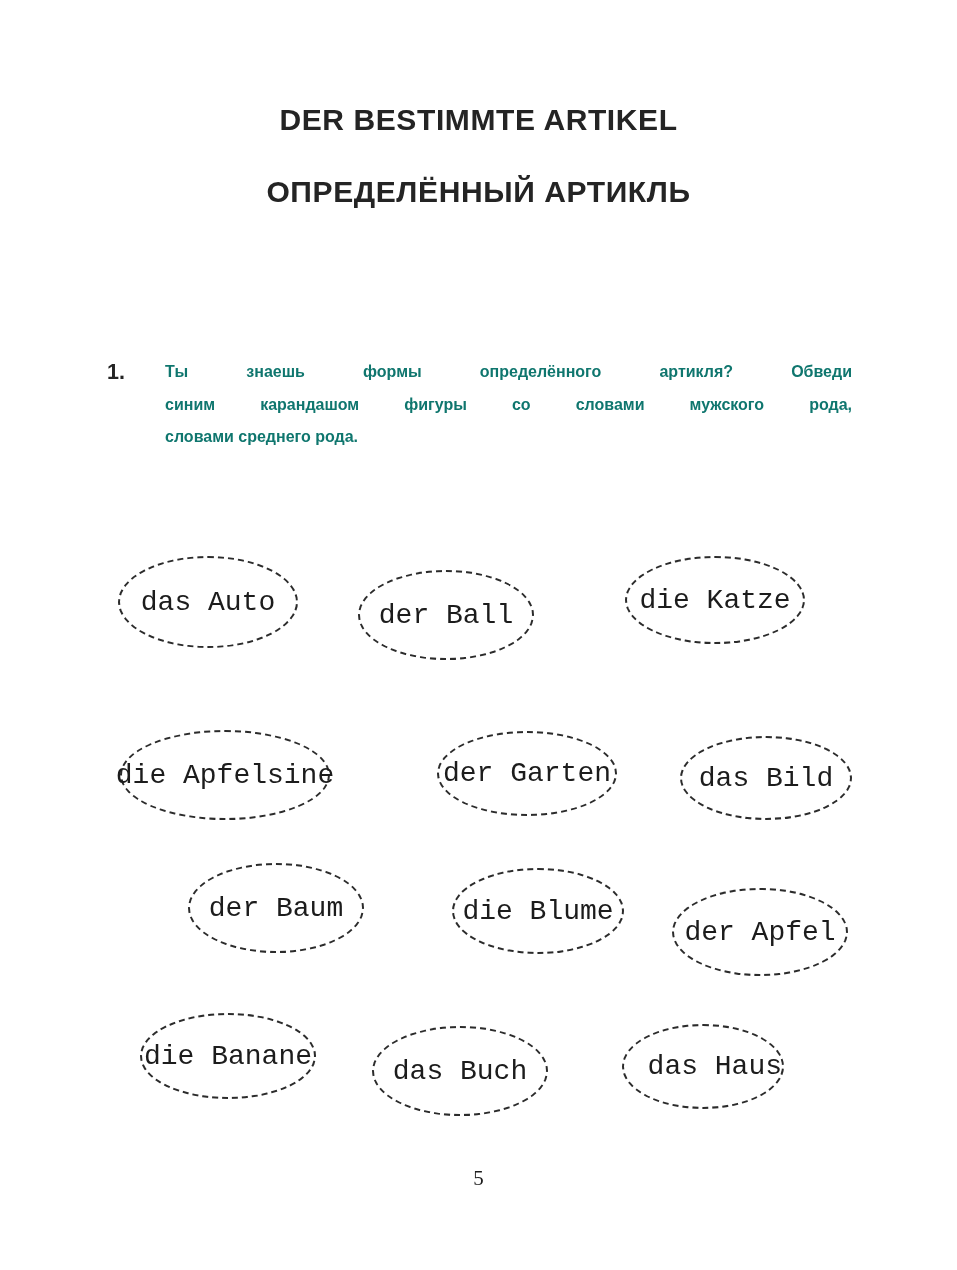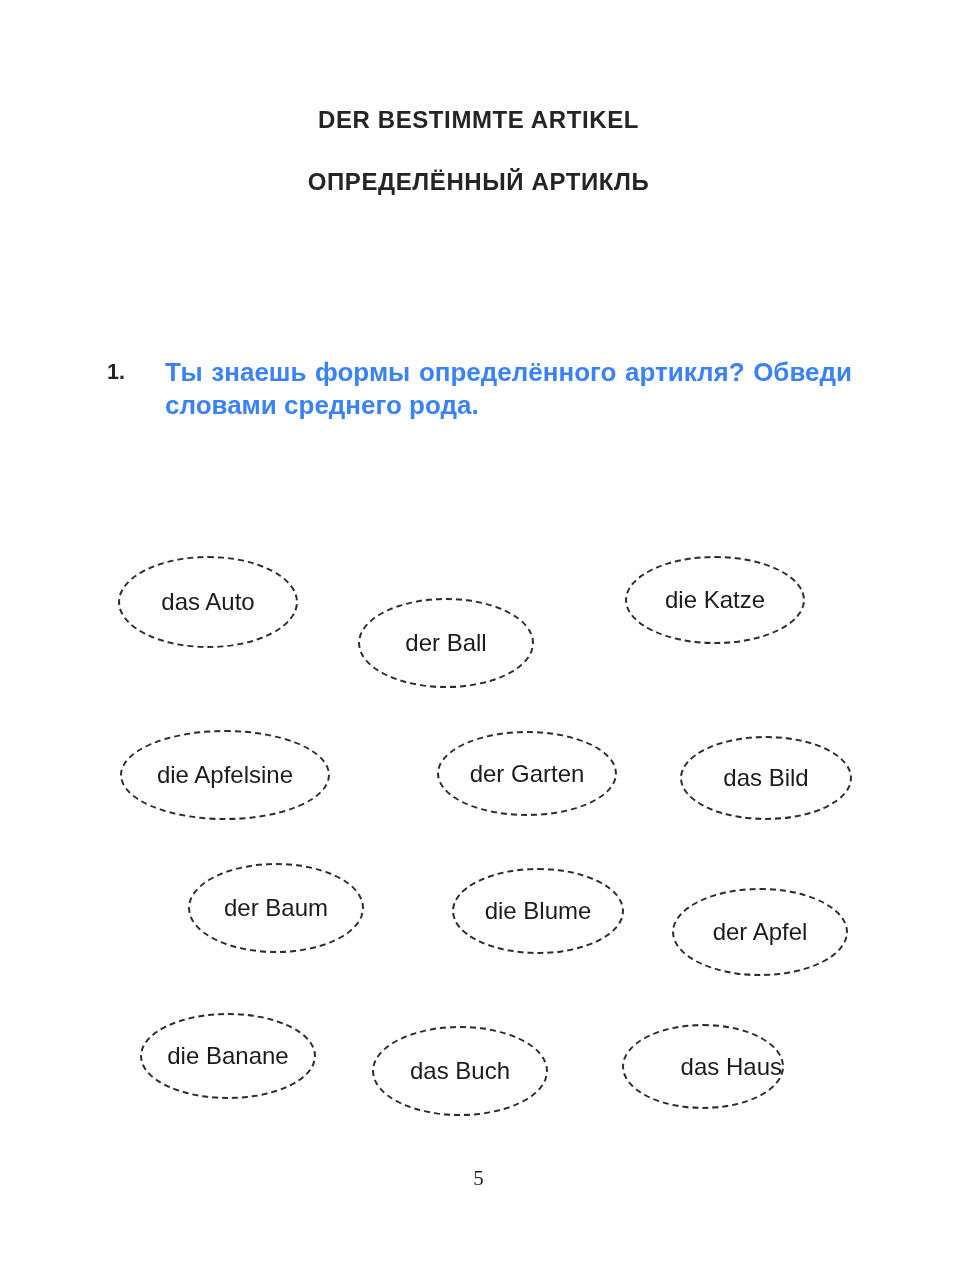--- a/index.html
+++ b/index.html
@@ -20,7 +20,7 @@
     width: 100%;
     text-align: center;
     font-weight: 700;
-    font-size: 24px;
+    font-size: 30px;
     line-height: 36px;
     letter-spacing: 0.6px;
     color: #242424;

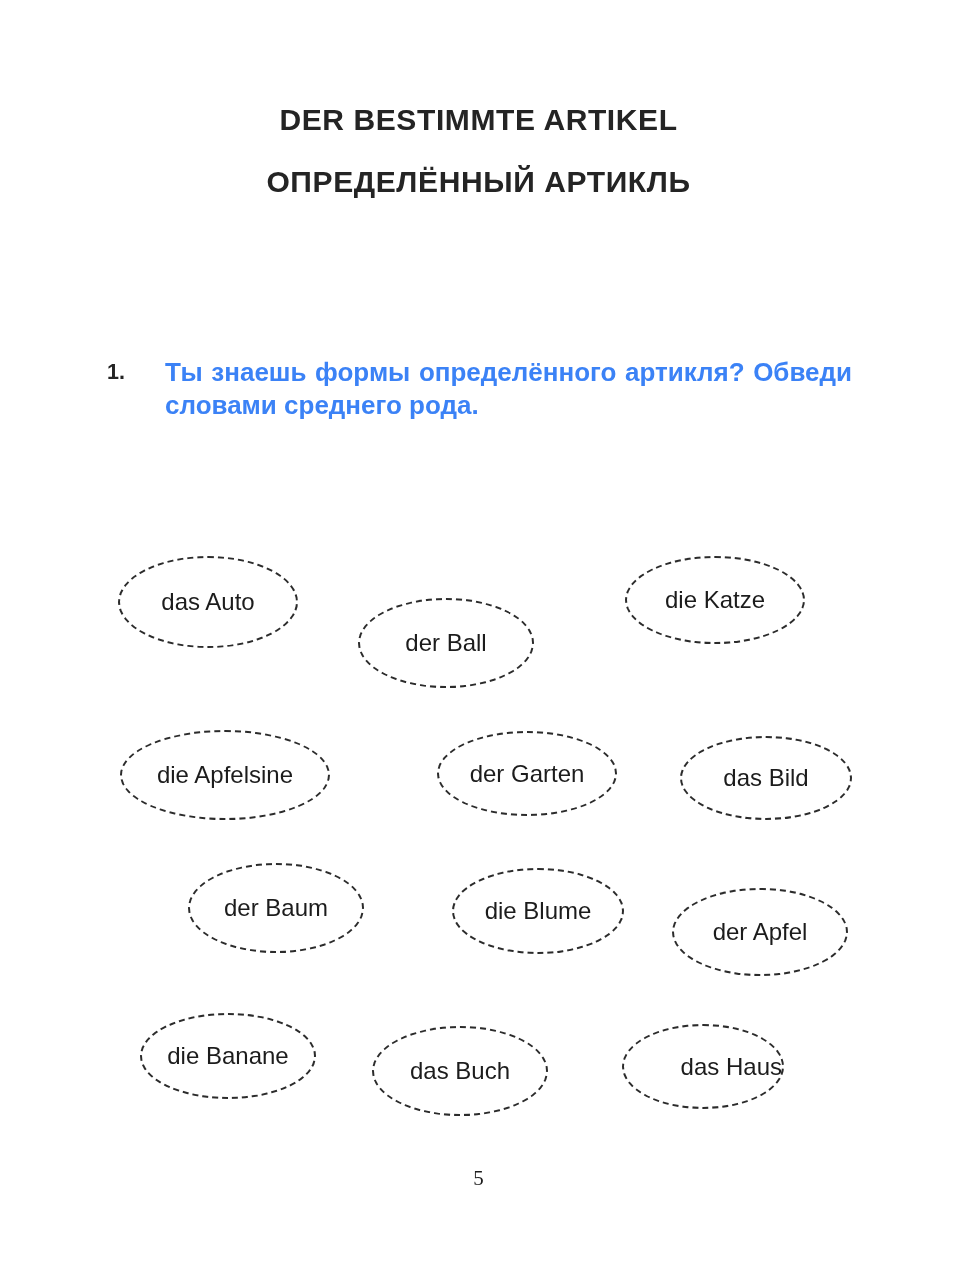--- a/index.html
+++ b/index.html
@@ -26,7 +26,7 @@
     color: #242424;
   }
   .title    { top: 102px; }
-  .subtitle { top: 164px; }
+  .subtitle { top: 174px; }
 
   .exercise {
     position: absolute;

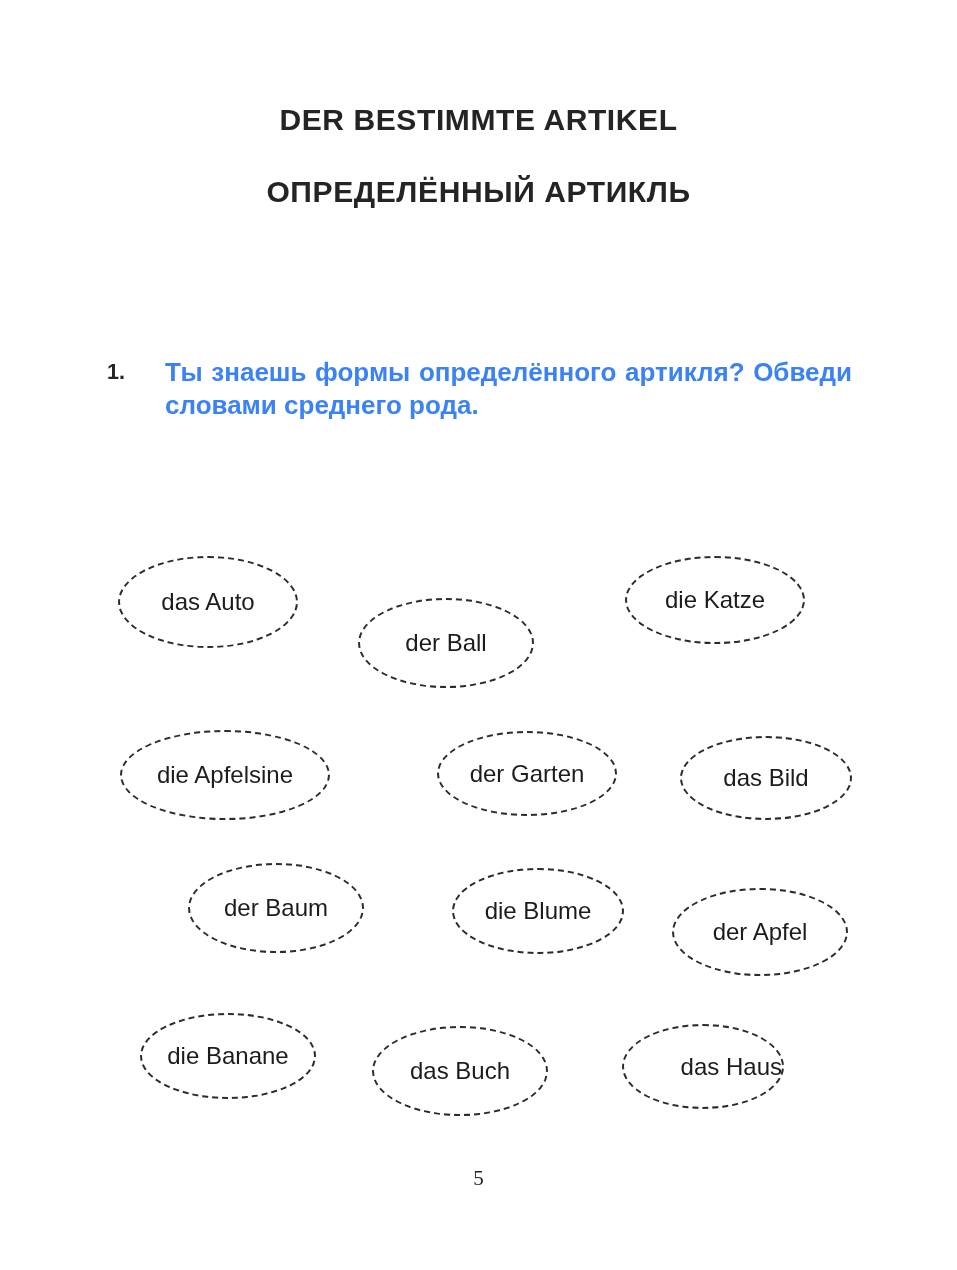--- a/index.html
+++ b/index.html
@@ -47,9 +47,9 @@
   .ex-text {
     width: 687px;
     font-weight: 700;
-    font-size: 26px;
+    font-size: 16px;
     line-height: 32.5px;
-    color: #3b82f6;
+    color: #0f766e;
   }
   .ex-line {
     text-align: justify;

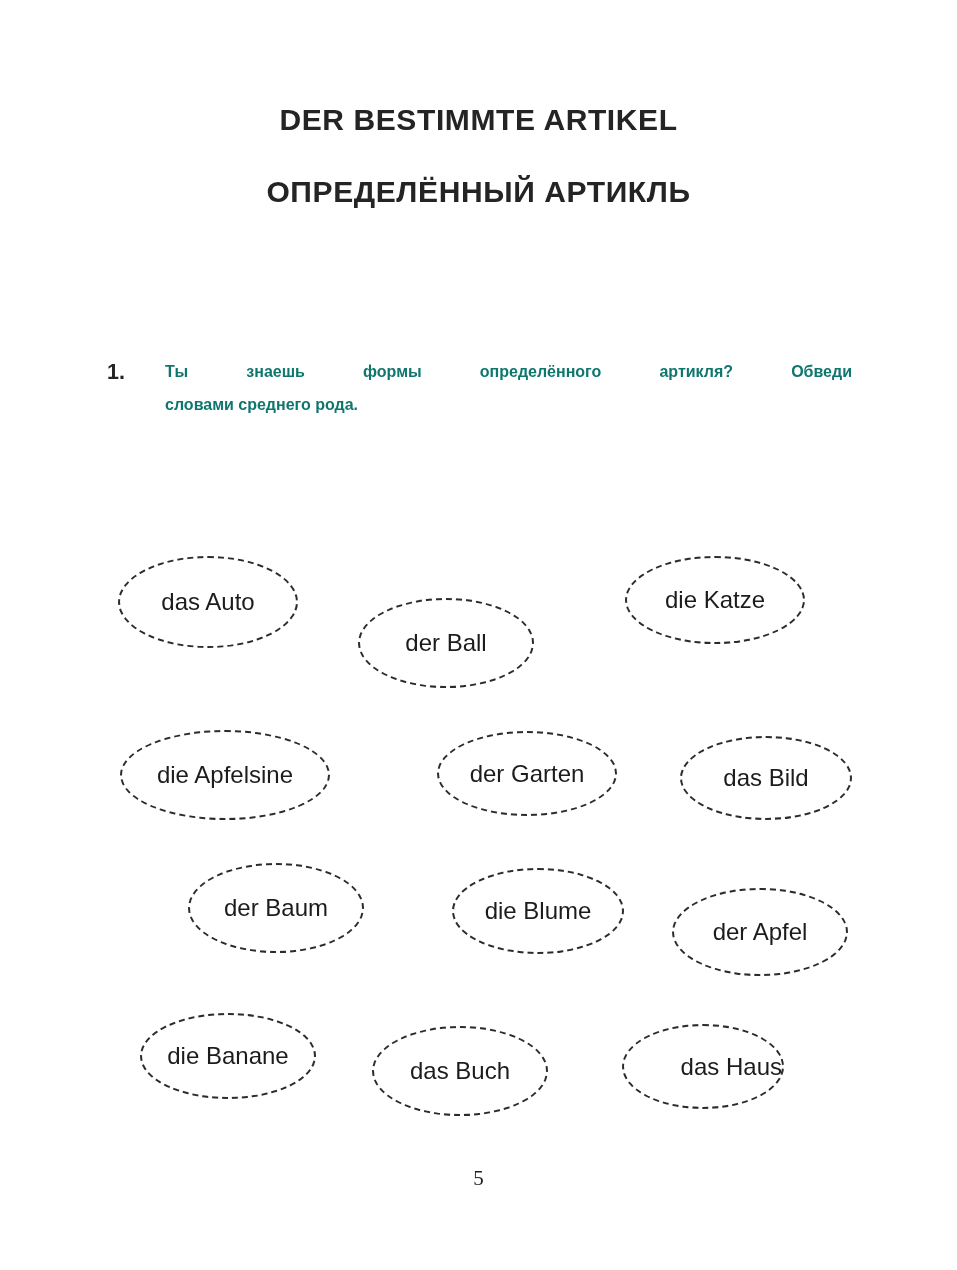--- a/index.html
+++ b/index.html
@@ -99,6 +99,7 @@
     <div class="ex-number">1.</div>
     <div class="ex-text">
       <div class="ex-line">Ты знаешь формы определённого артикля? Обведи</div>
+      <div class="ex-line">синим карандашом фигуры со словами мужского рода,</div>
       <div class="ex-line last">словами среднего рода.</div>
     </div>
   </div>

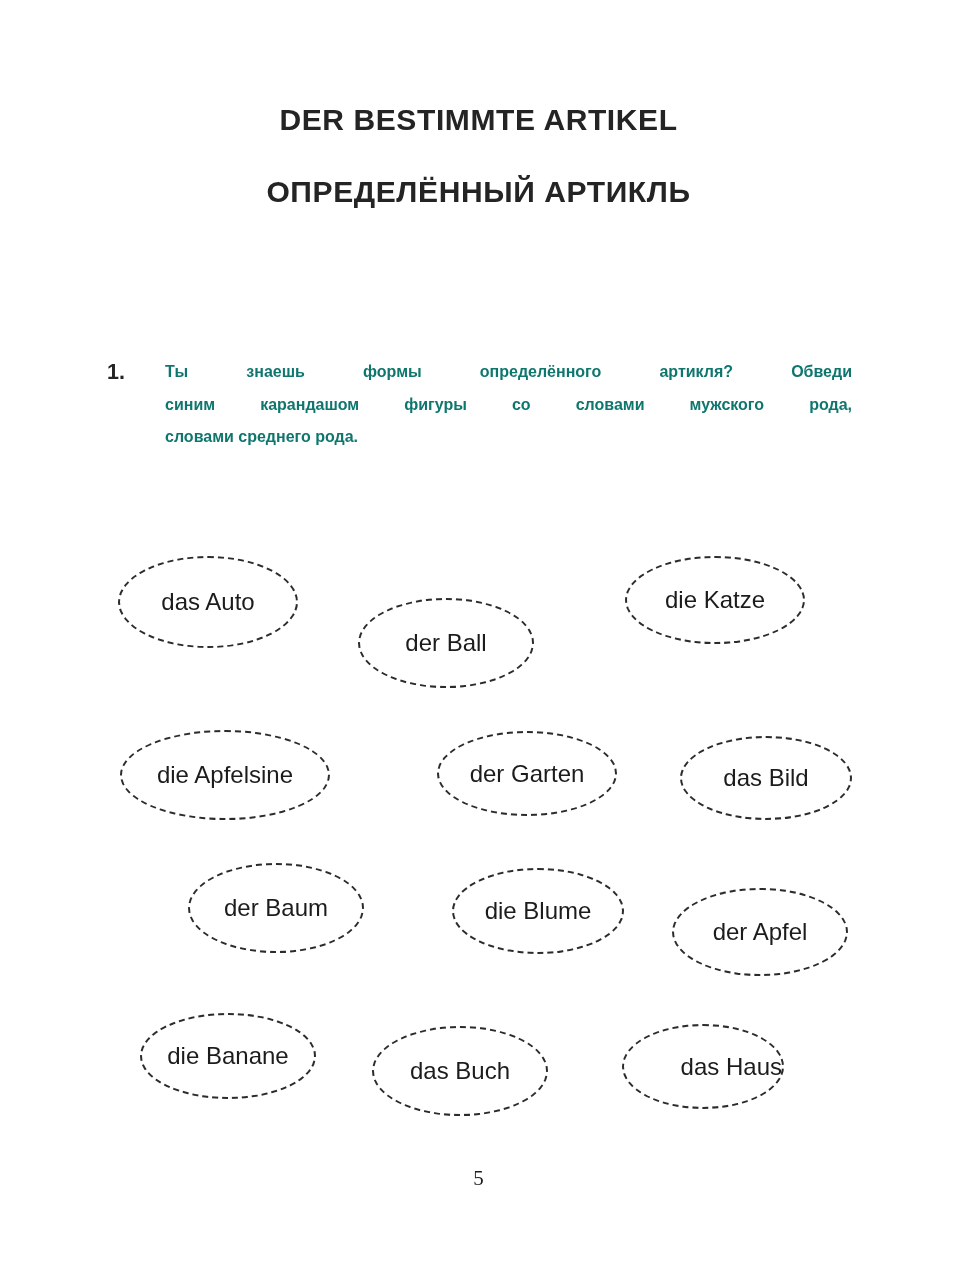--- a/index.html
+++ b/index.html
@@ -70,8 +70,8 @@
     background: transparent;
   }
   .word {
-    font-family: Liberation Sans, sans-serif;
-    font-size: 24px;
+    font-family: Liberation Mono, monospace;
+    font-size: 28px;
     color: #1c1c1c;
     white-space: nowrap;
   }

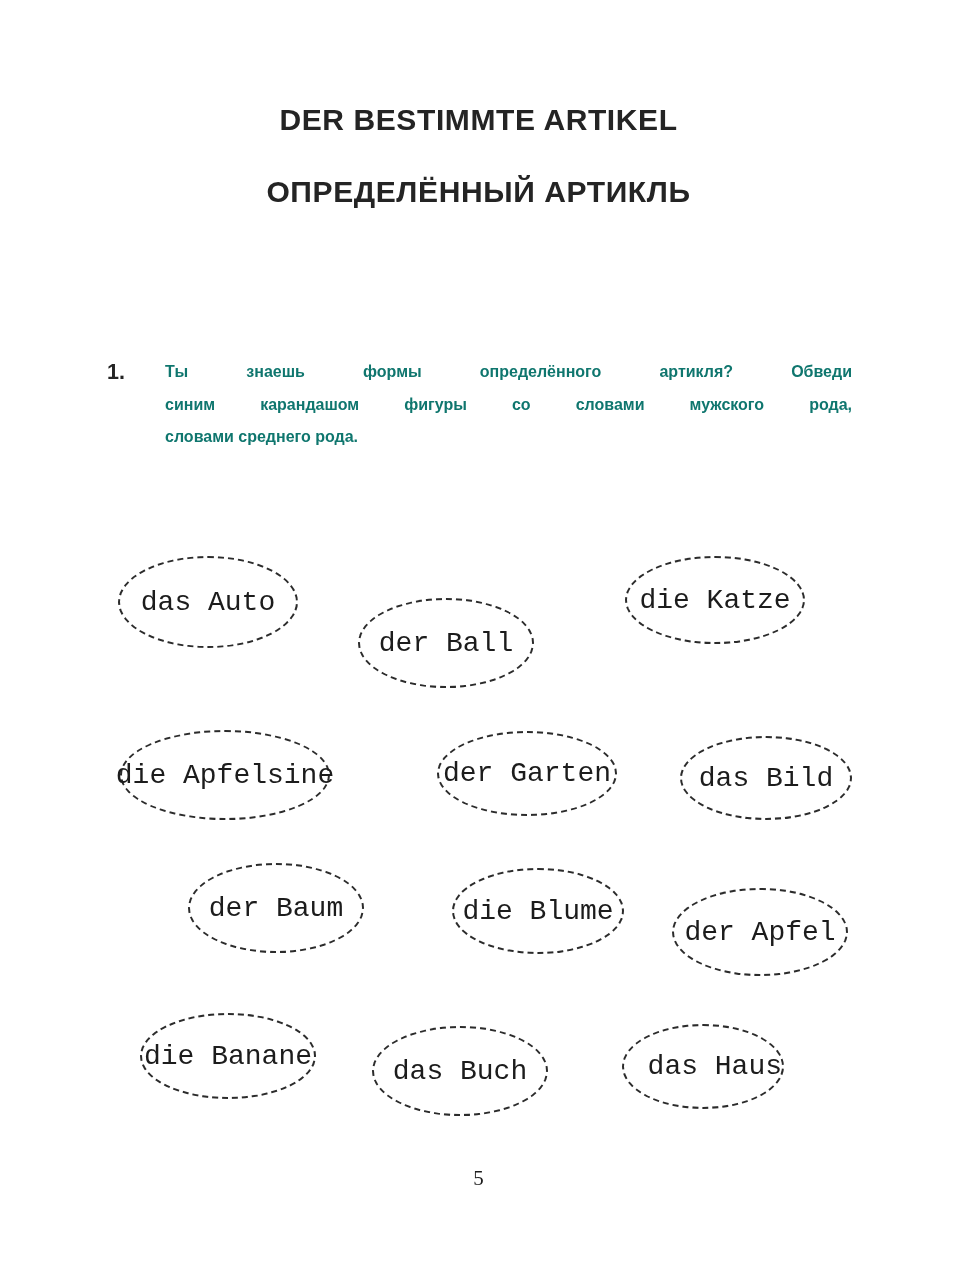--- a/index.html
+++ b/index.html
@@ -108,7 +108,7 @@
     <span class="word">das Auto</span>
   </div>
 
-  <div class="ellipse" style="left:358px; top:598px; width:176px; height:90px;">
+  <div class="ellipse" style="left:358px; top:570px; width:176px; height:90px;">
     <span class="word">der Ball</span>
   </div>
 

